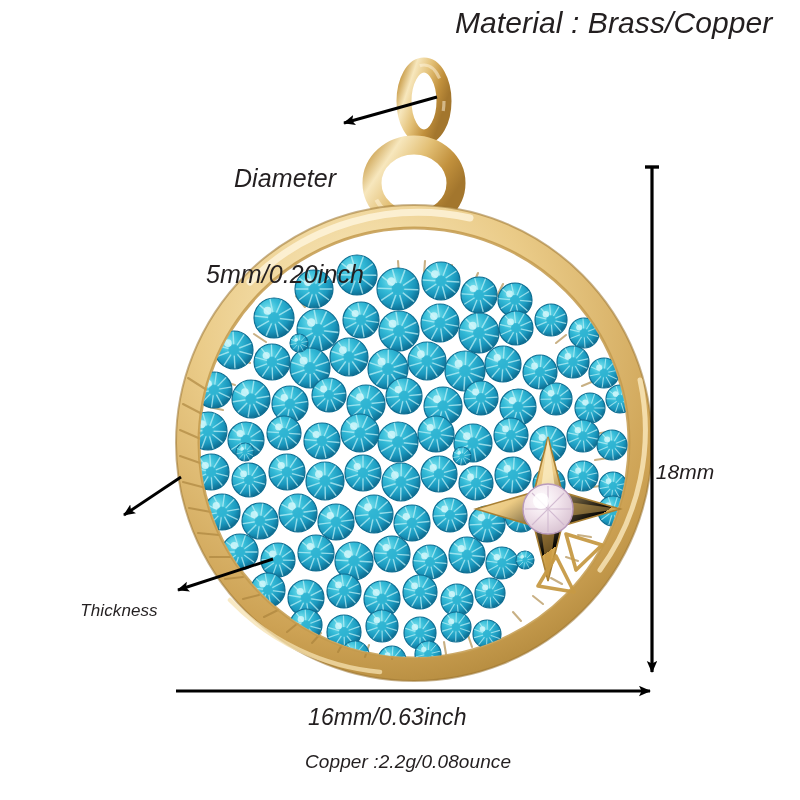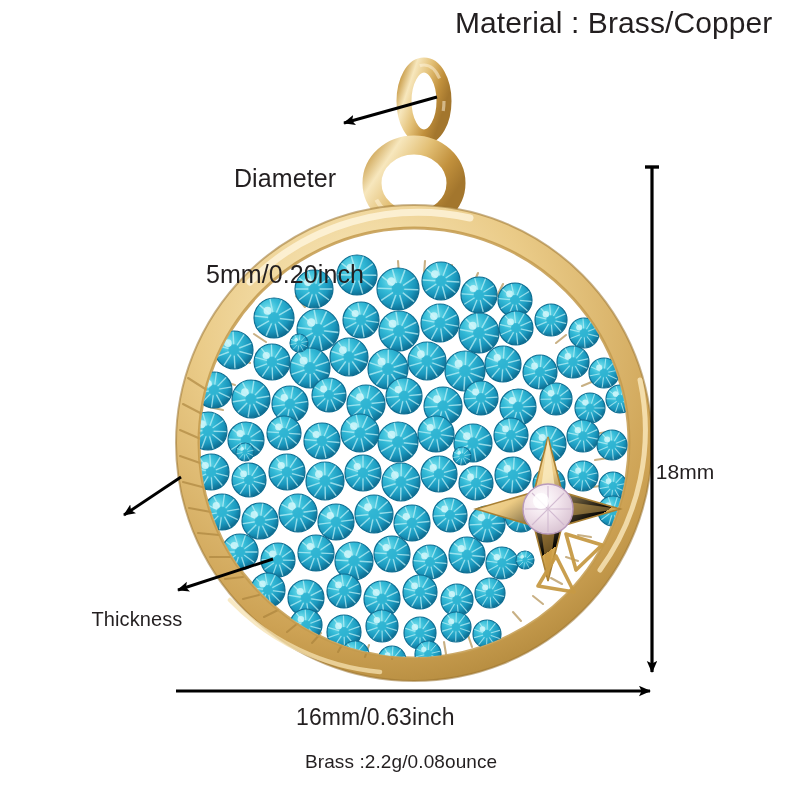--- a/index.html
+++ b/index.html
@@ -20,6 +20,7 @@
     inset: 0;
     width: 676px;
     height: 800px;
+    font-style: italic;
   }
   .label {
     position: absolute;

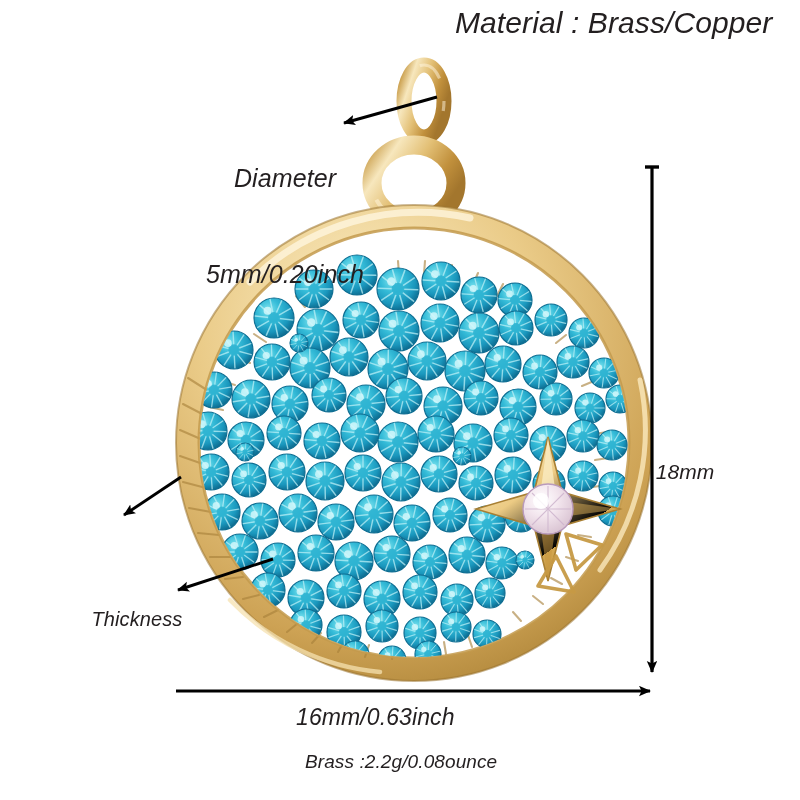--- a/index.html
+++ b/index.html
@@ -49,10 +49,10 @@
     font-size: 24px;
   }
   #thickness-label {
-    left: 42px;
+    left: 24px;
     top: 556px;
     width: 190px;
-    font-size: 20px;
+    font-size: 17px;
   }
   #height-label {
     left: 630px;

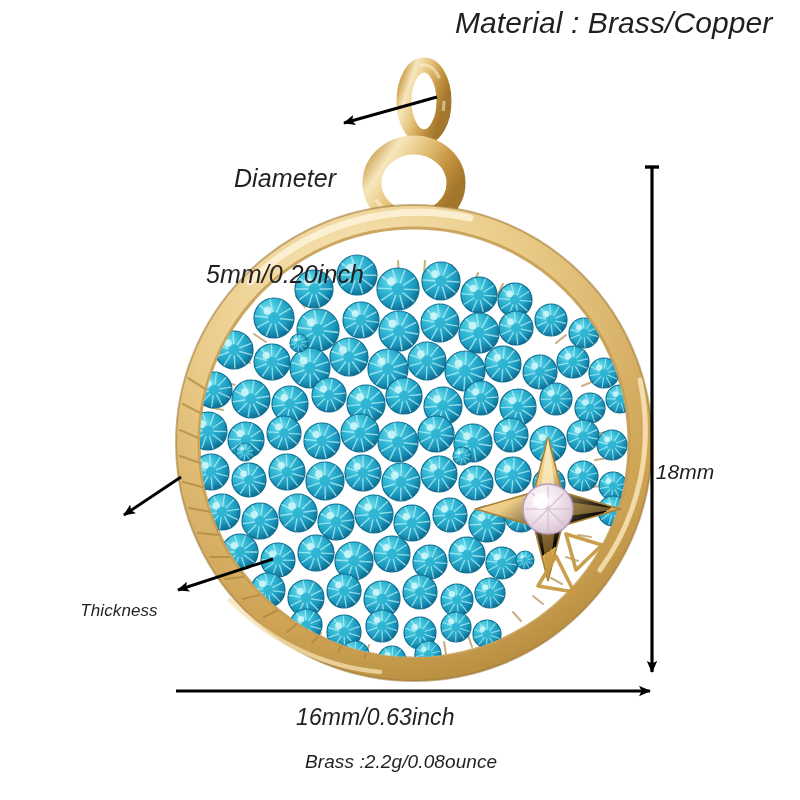--- a/index.html
+++ b/index.html
@@ -61,7 +61,7 @@
     font-size: 21px;
   }
   #width-label {
-    left: 296px;
+    left: 308px;
     top: 703px;
     font-size: 23px;
   }

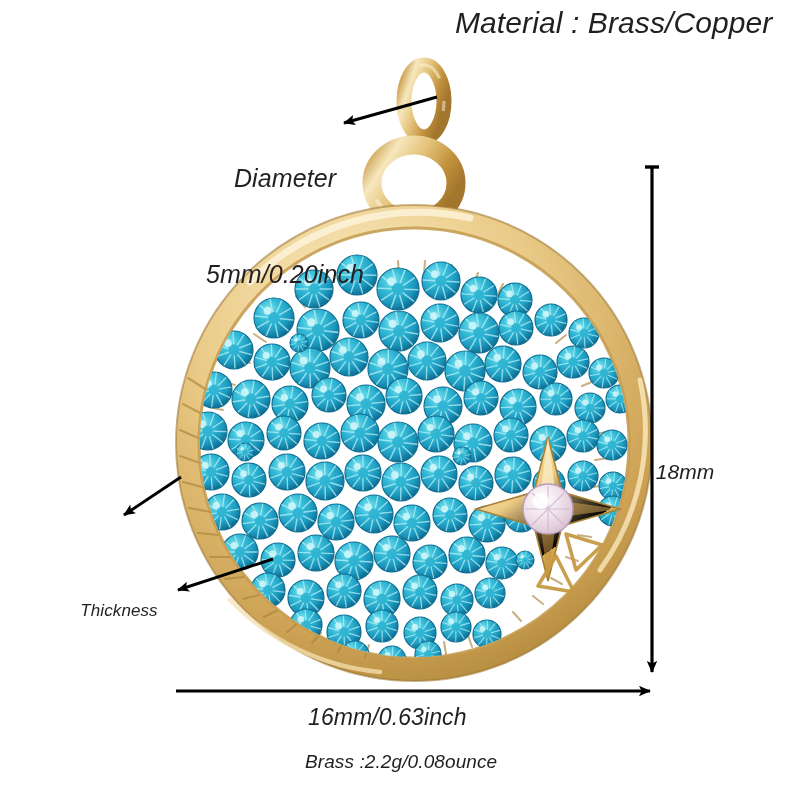--- a/index.html
+++ b/index.html
@@ -1952,7 +1952,7 @@
 
   <div class="label ctr" id="width-label">16mm/0.63inch</div>
 
-  <div class="label ctr" id="weight-label">Brass :2.2g/0.08ounce</div>
+  <div class="label ctr" id="weight-label">Copper :2.2g/0.08ounce</div>
 
 </div>
 

